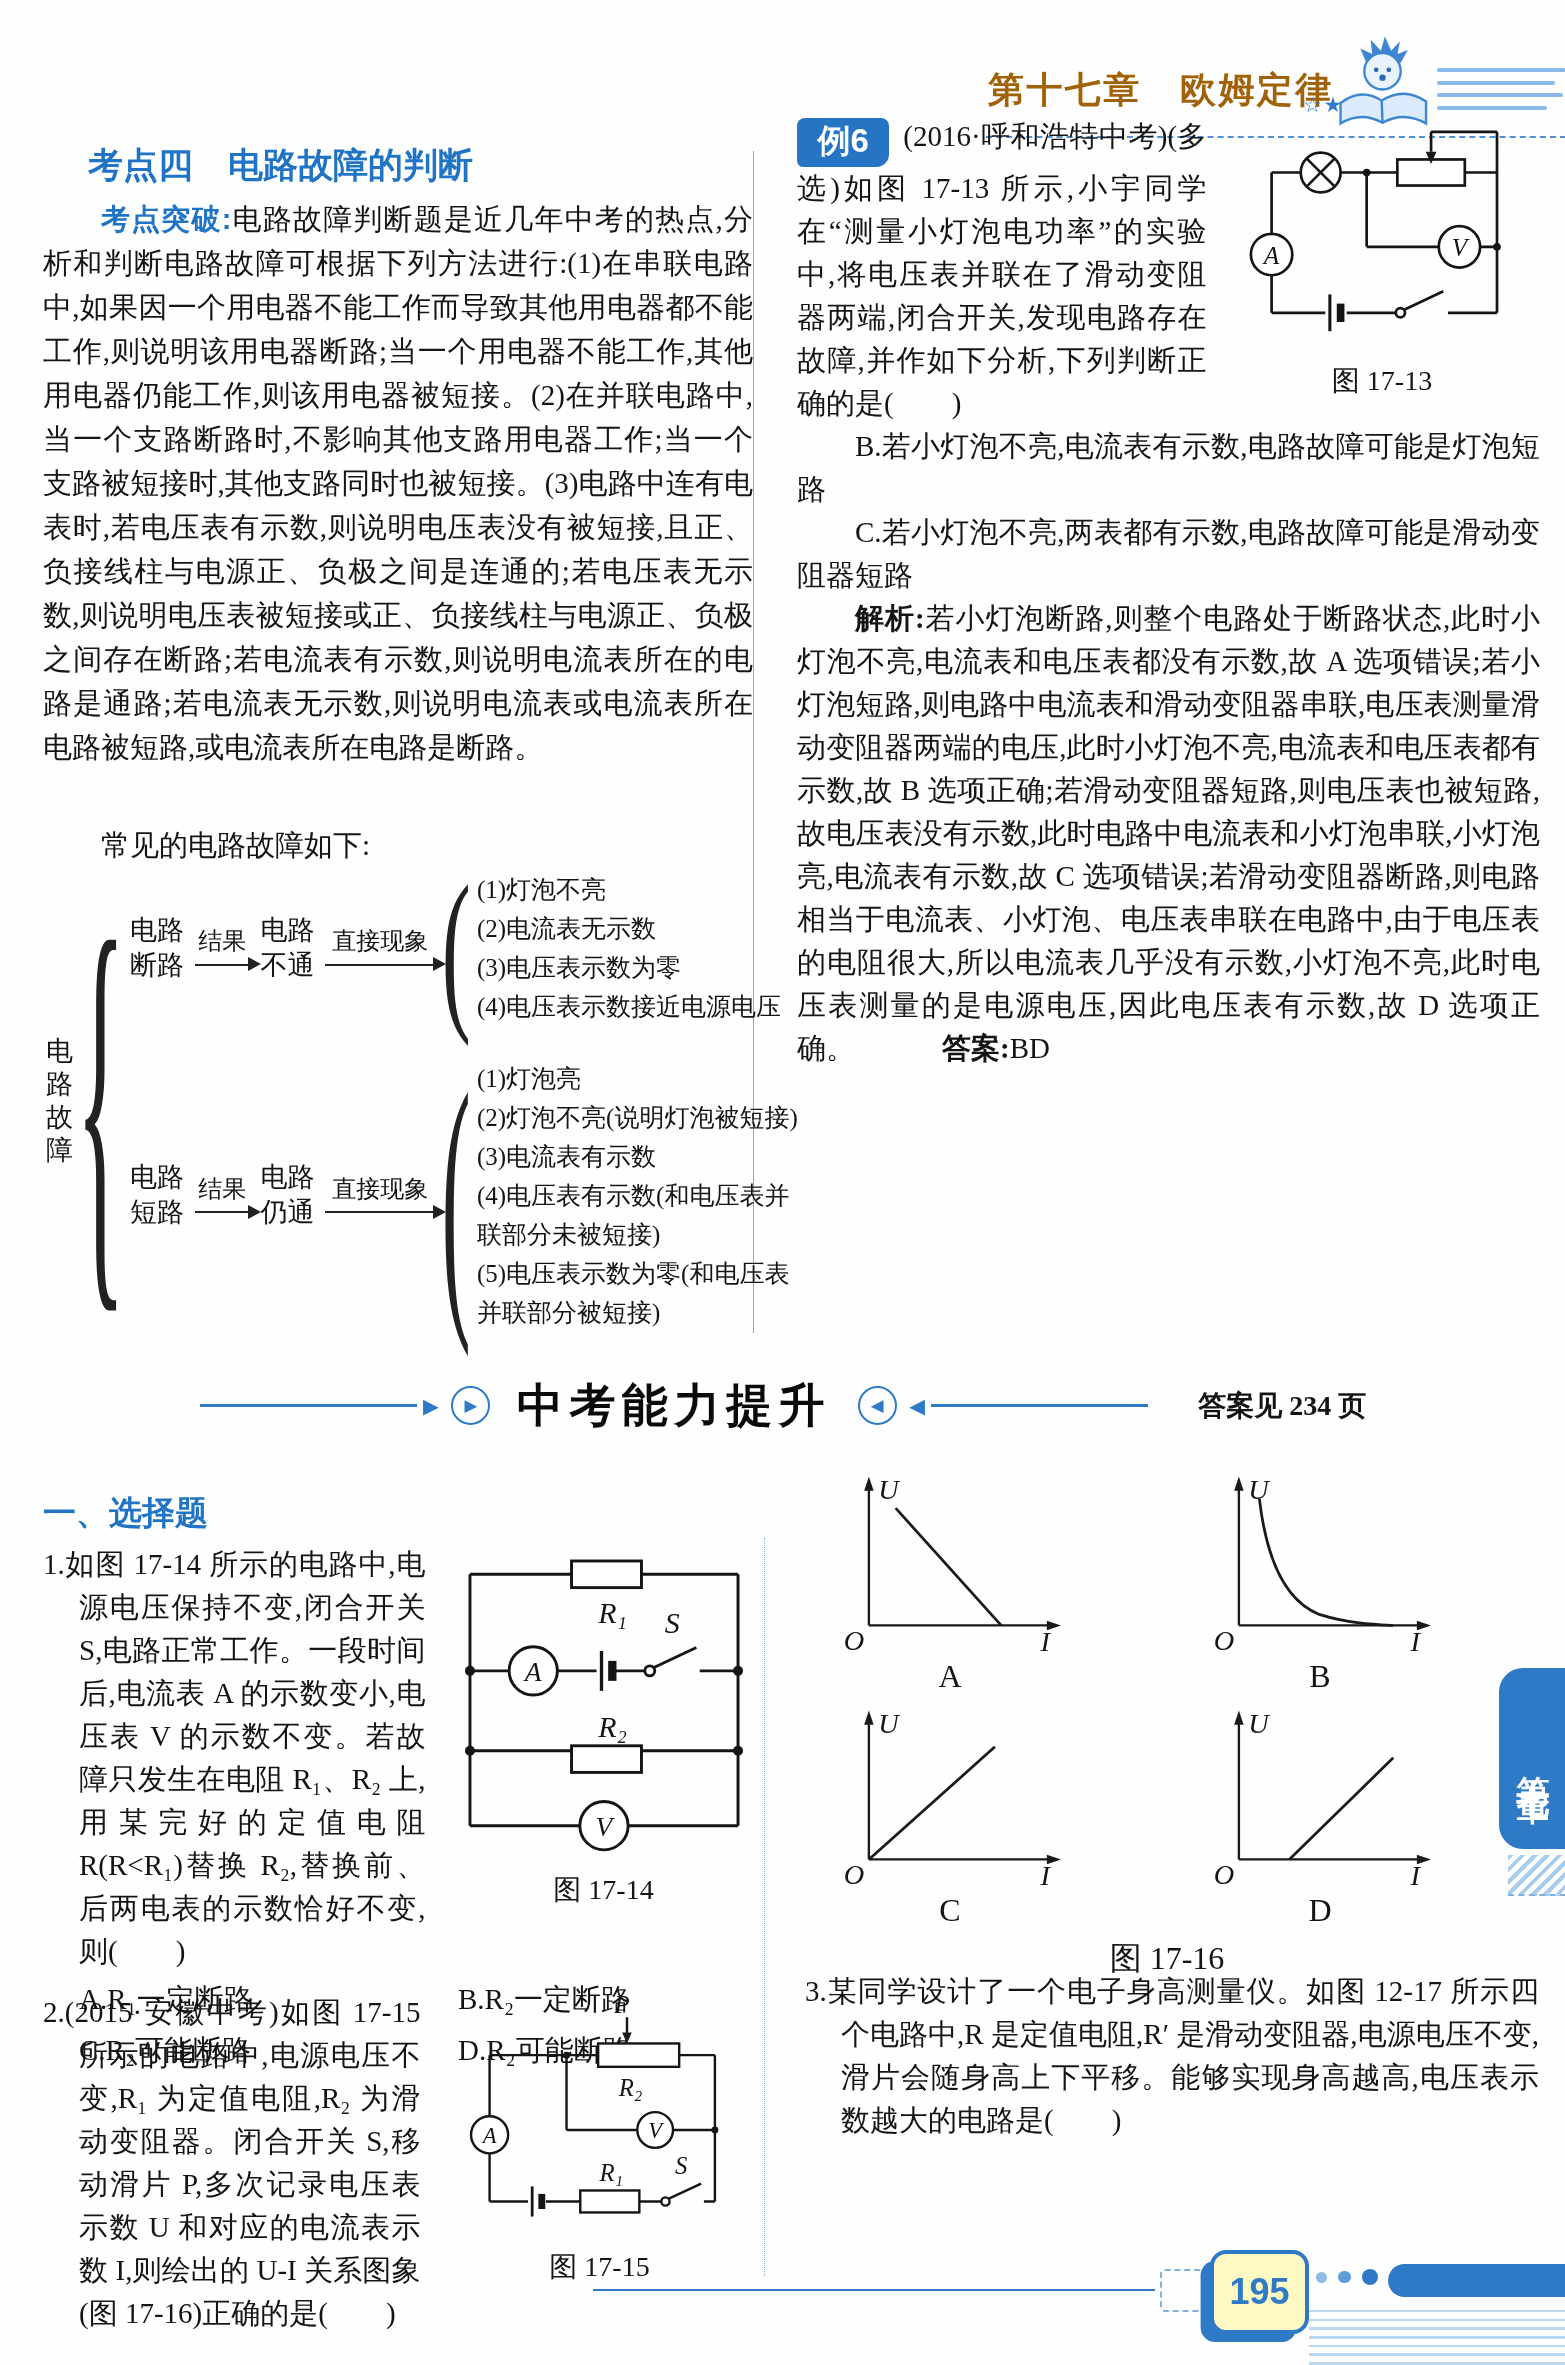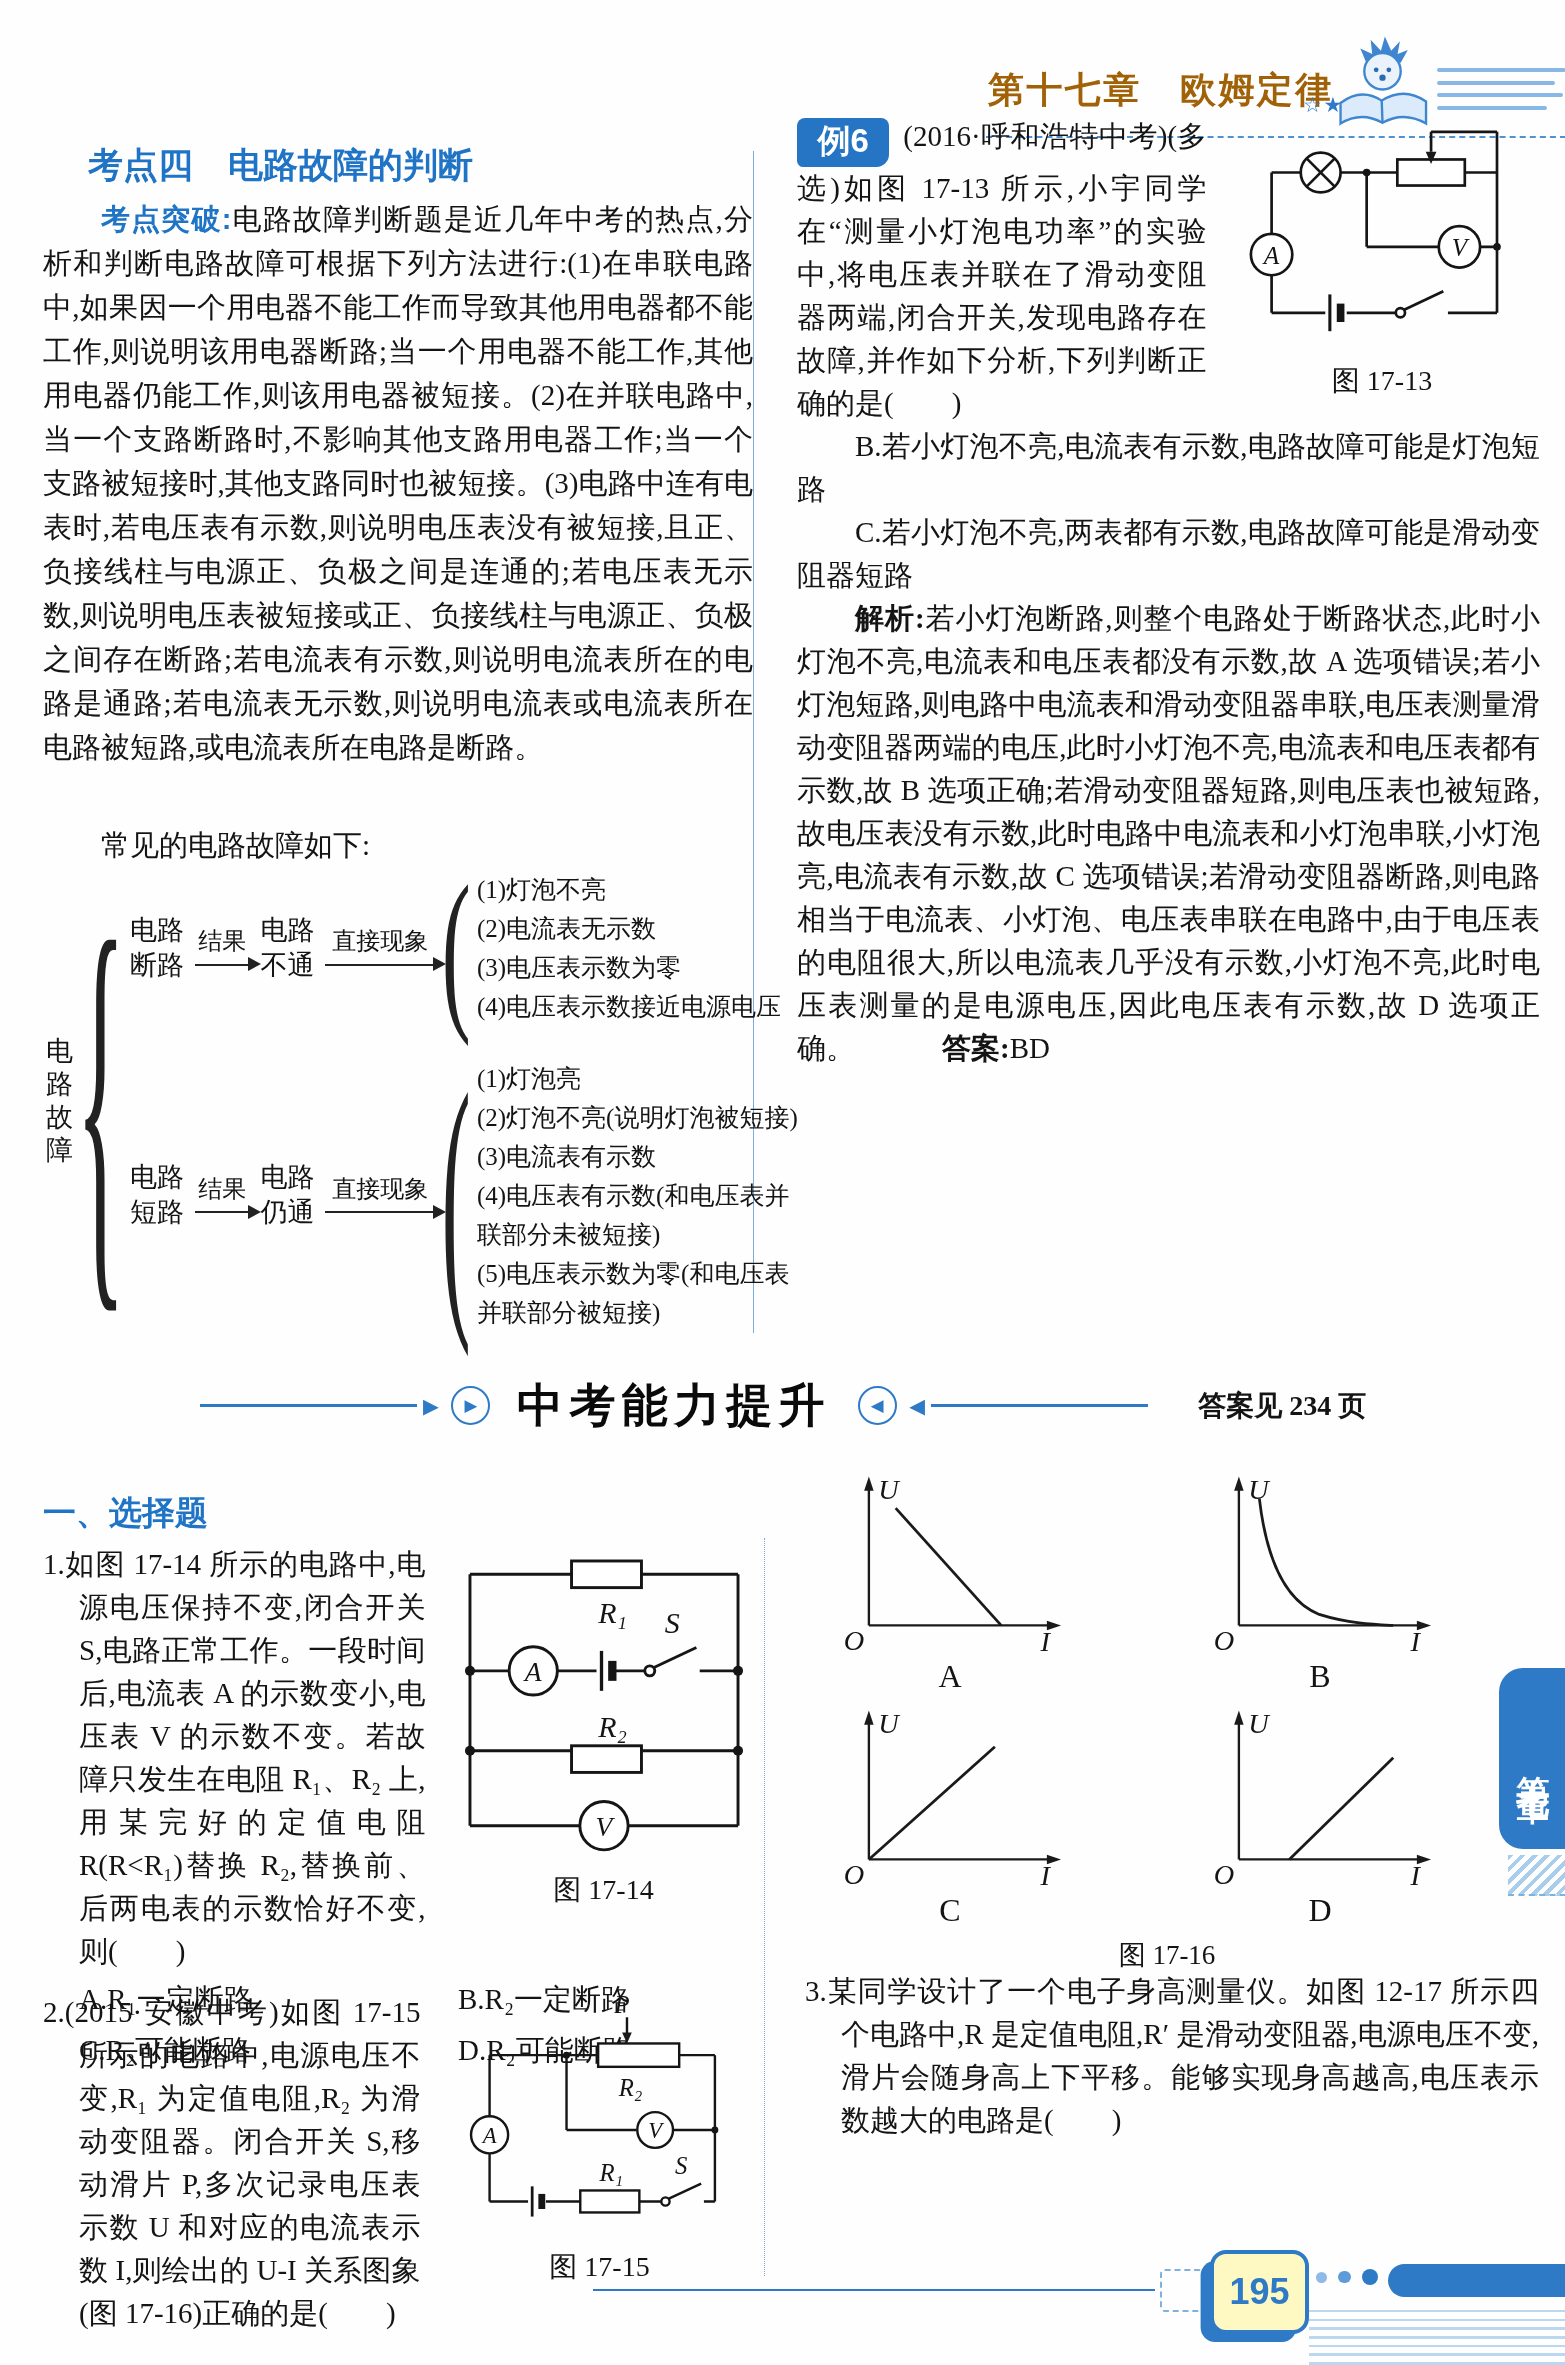--- a/index.html
+++ b/index.html
@@ -80,7 +80,7 @@
   #graphs{left:820px;top:1464px;width:694px;}
   .ggrid{display:grid;grid-template-columns:260px 260px;column-gap:110px;row-gap:3.2px;}
   .glabel{text-align:center;font-size:32px;line-height:38px;}
-  #g-caption{text-align:center;font-size:27px;margin-top:8px;}
+  #g-caption{text-align:center;font-size:32px;margin-top:8px;}
   #q3{left:805px;top:1970px;width:734px;}
 
   

